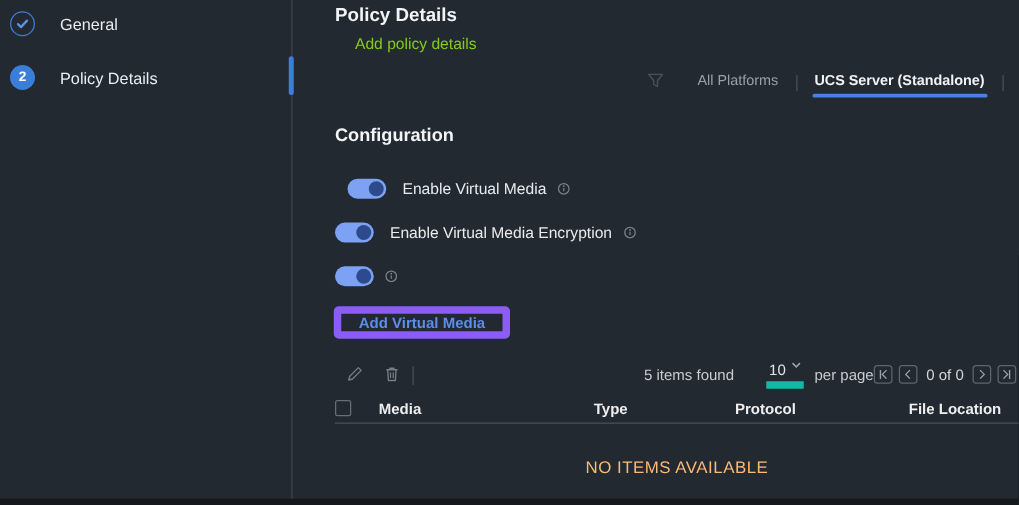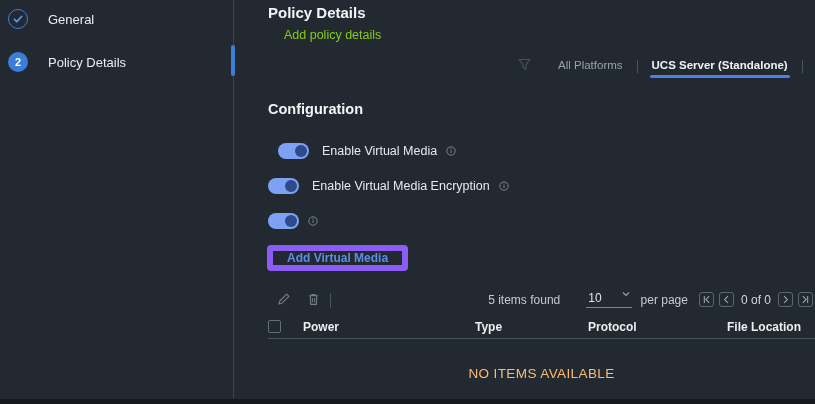--- a/index.html
+++ b/index.html
@@ -66,8 +66,8 @@
   }
   .items-found { margin-right:26px; }
   .page-size {
-    display:flex; align-items:flex-start; gap:20px; padding:0 2px 2px 2px;
-    border-bottom:1px solid #14b8a6; color:#e3e6e9; cursor:pointer; margin-right:9px;
+    display:flex; align-items:flex-start; gap:4px; padding:0 2px 2px 2px;
+    border-bottom:6px solid #14b8a6; color:#e3e6e9; cursor:pointer; margin-right:9px;
   }
   .per-page { margin-right:11px; }
   .pg-btn {

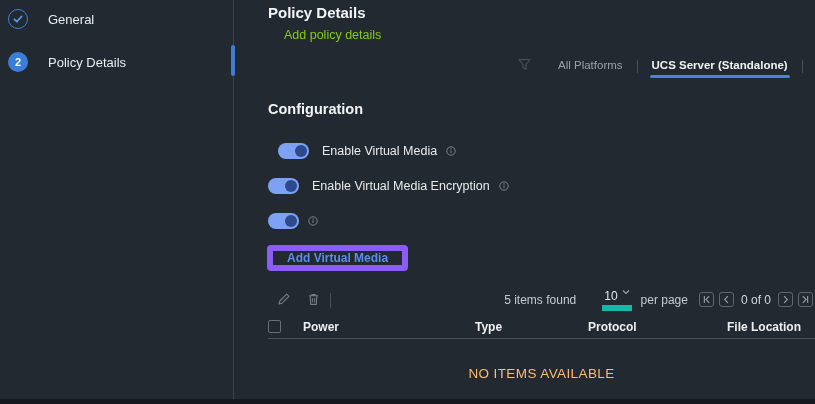--- a/index.html
+++ b/index.html
@@ -69,7 +69,7 @@
     display:flex; align-items:flex-start; gap:4px; padding:0 2px 2px 2px;
     border-bottom:6px solid #14b8a6; color:#e3e6e9; cursor:pointer; margin-right:9px;
   }
-  .per-page { margin-right:11px; }
+  .per-page { }
   .pg-btn {
     width:15px; height:15px; border:1px solid #5d656f; border-radius:3px;
     background:transparent; display:flex; align-items:center; justify-content:center;

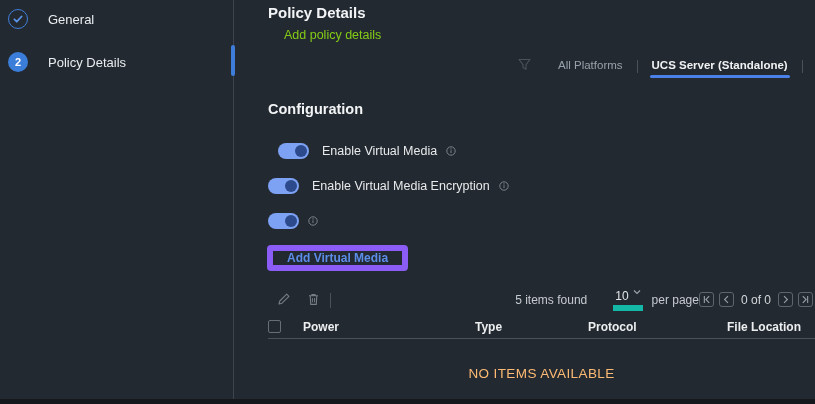--- a/index.html
+++ b/index.html
@@ -218,7 +218,7 @@
   </div>
 
   <span class="hdr-checkbox"></span>
-  <span class="col-hdr" style="left:303px;">Power</span>
+  <span class="col-hdr" style="left:303px;">Media</span>
   <span class="col-hdr" style="left:447px;margin-left:28px;">Type</span>
   <span class="col-hdr" style="left:588px;">Protocol</span>
   <span class="col-hdr" style="left:727px;">File Location</span>

